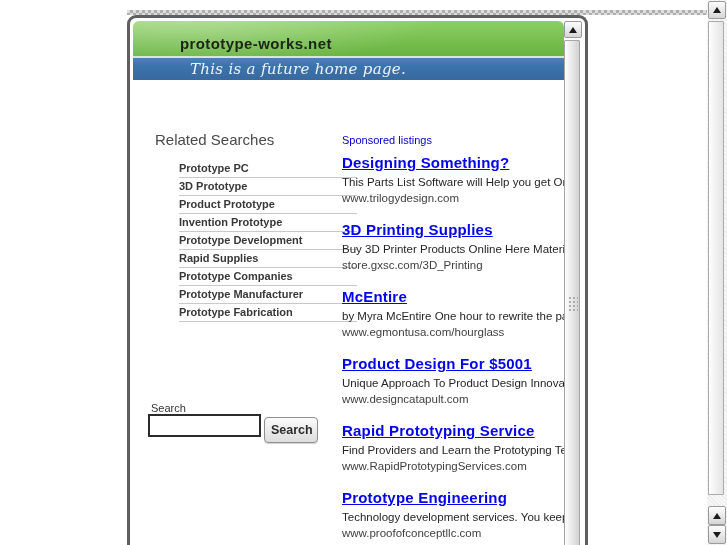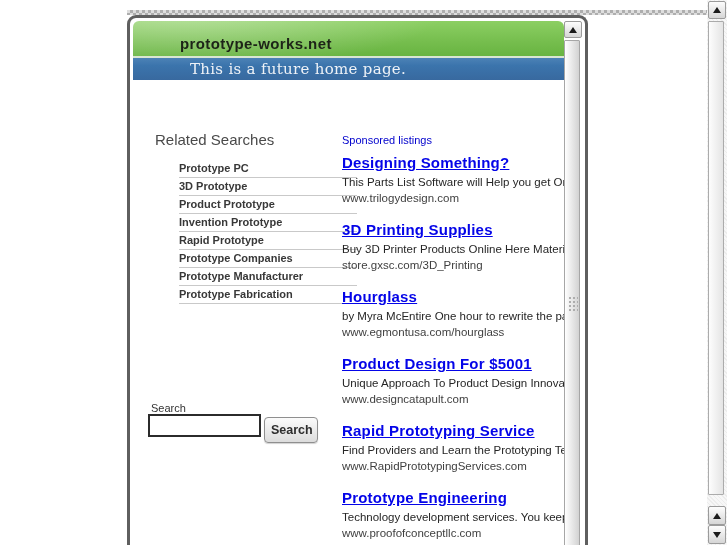--- a/index.html
+++ b/index.html
@@ -33,6 +33,7 @@
   .tagline-bar{
     height:22px;background:linear-gradient(180deg,#4c82b6 0%,#3b74ac 35%,#38699f 100%);
     border-top:2px solid #d9e6d2;
+    font-style:italic;
   }
   .tagline{
     font-family:"DejaVu Serif",serif;font-size:15px;color:#eef2f7;

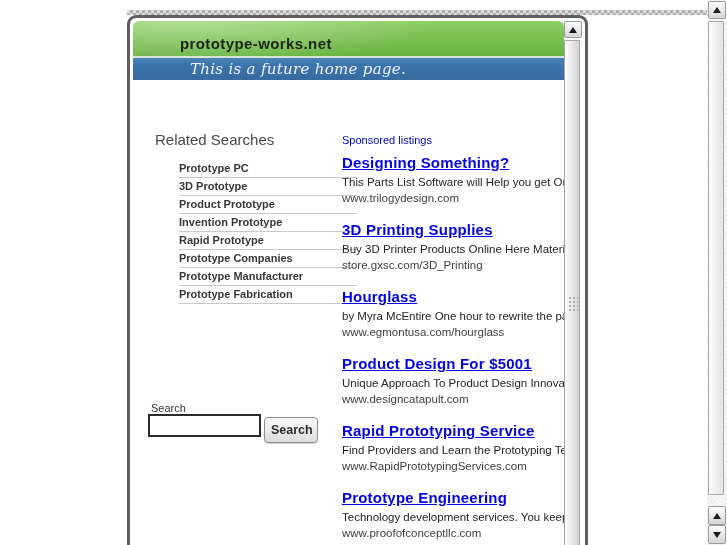--- a/index.html
+++ b/index.html
@@ -128,6 +128,7 @@
       <div class="item">3D Prototype</div>
       <div class="item">Product Prototype</div>
       <div class="item">Invention Prototype</div>
+      <div class="item">Prototype Development</div>
       <div class="item">Rapid Prototype</div>
       <div class="item">Prototype Companies</div>
       <div class="item">Prototype Manufacturer</div>

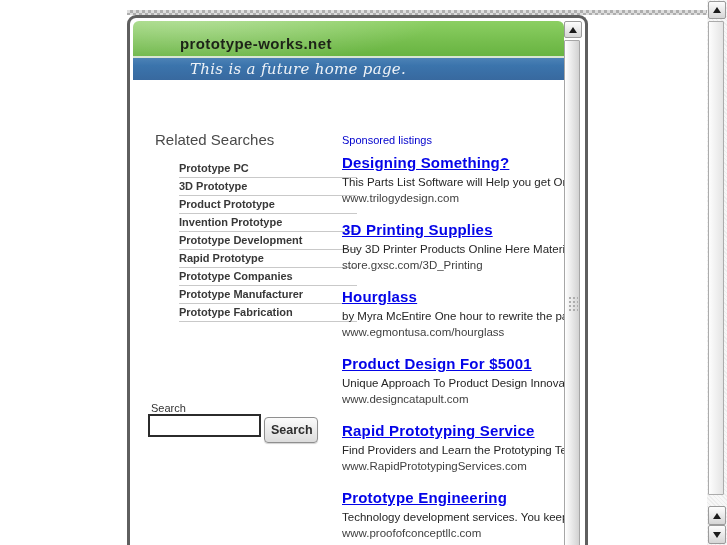--- a/index.html
+++ b/index.html
@@ -129,7 +129,7 @@
       <div class="item">Product Prototype</div>
       <div class="item">Invention Prototype</div>
       <div class="item">Prototype Development</div>
-      <div class="item">Rapid Prototype</div>
+      <div class="item">Rapid Supplies</div>
       <div class="item">Prototype Companies</div>
       <div class="item">Prototype Manufacturer</div>
       <div class="item">Prototype Fabrication</div>

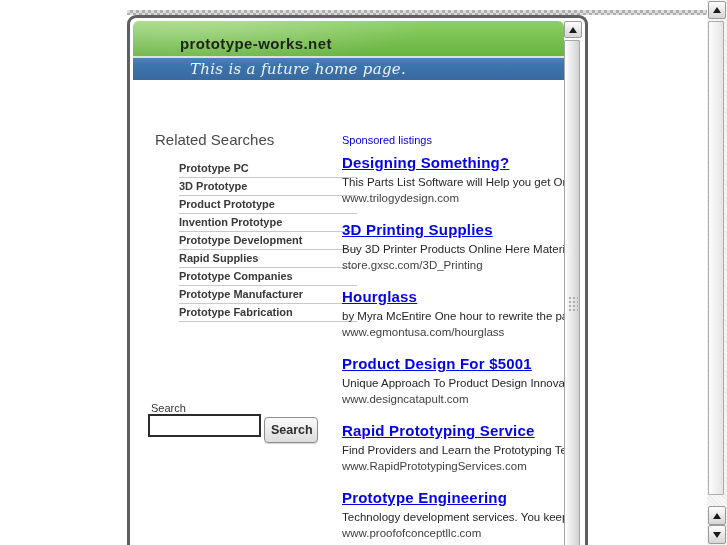--- a/index.html
+++ b/index.html
@@ -153,7 +153,7 @@
         <div class="ad-url">store.gxsc.com/3D_Printing</div>
       </div>
       <div class="ad">
-        <span class="ad-title">Hourglass</span>
+        <span class="ad-title">McEntire</span>
         <div class="ad-desc">by Myra McEntire One hour to rewrite the past .</div>
         <div class="ad-url">www.egmontusa.com/hourglass</div>
       </div>

